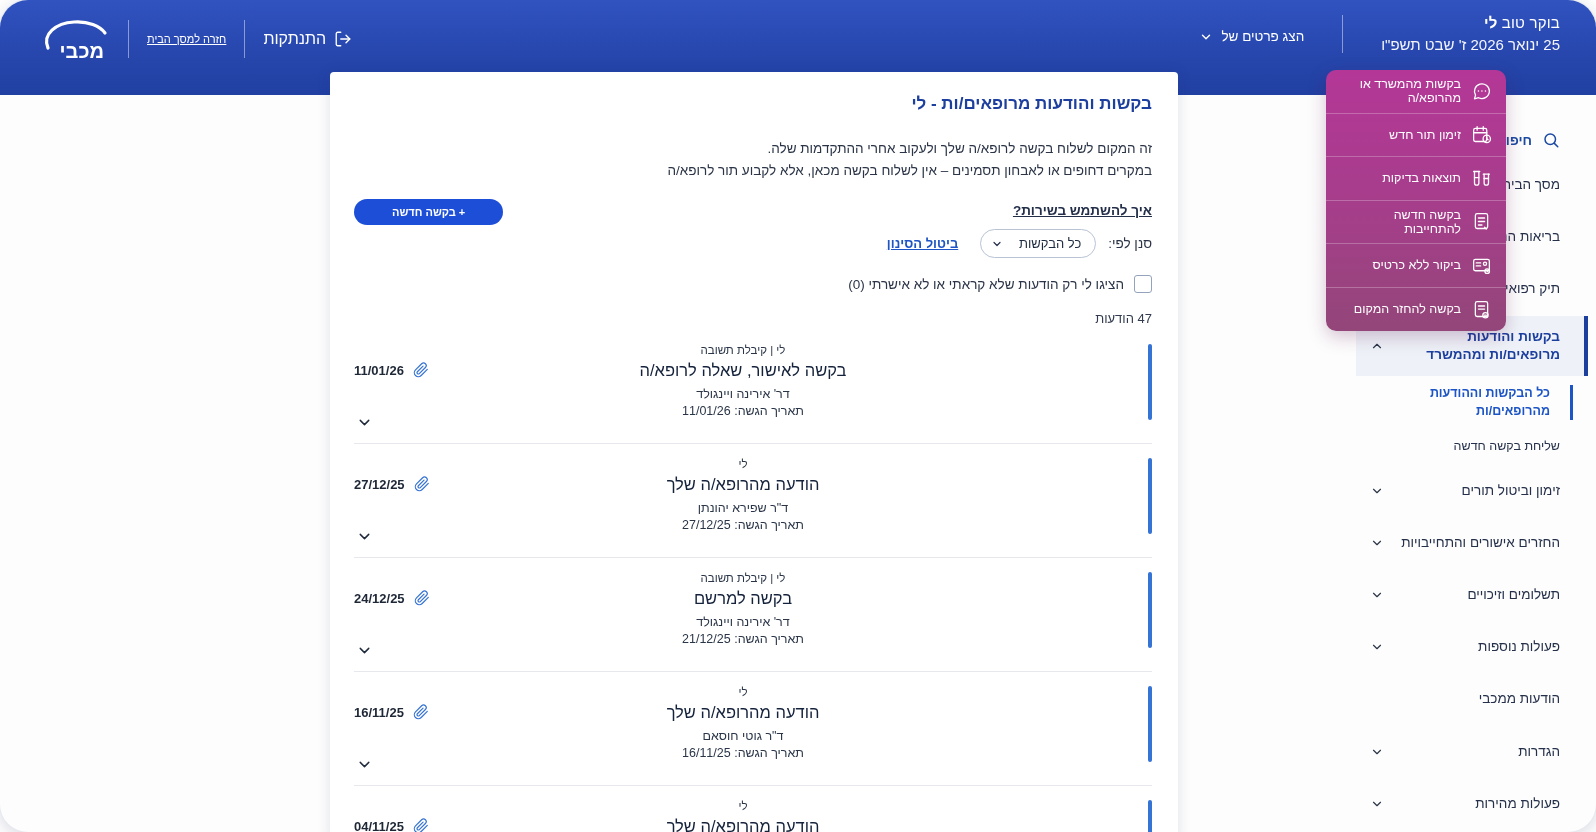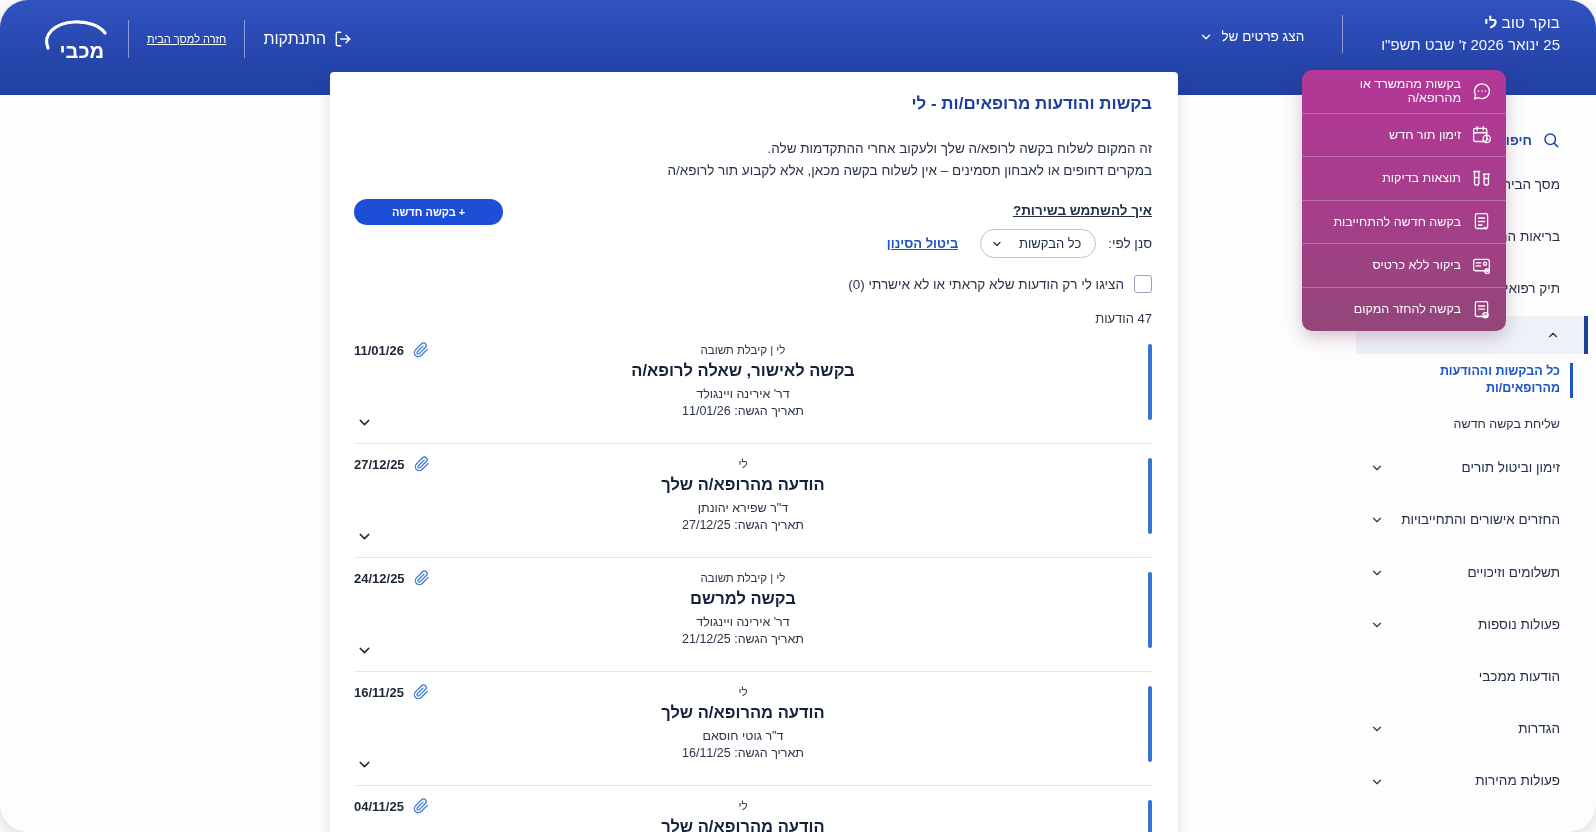--- a/index.html
+++ b/index.html
@@ -33,7 +33,7 @@
 
   
   .quick-menu {
-    position:absolute; top:70px; left:1291px; right:90px; width:204px;
+    position:absolute; top:70px; left:1291px; right:90px; width:180px;
     background:linear-gradient(180deg,#b43797 0%, #a53e8a 55%, #934679 100%);
     border-radius:10px; overflow:hidden; box-shadow:0 6px 18px rgba(90,20,80,.25);
     z-index:5;

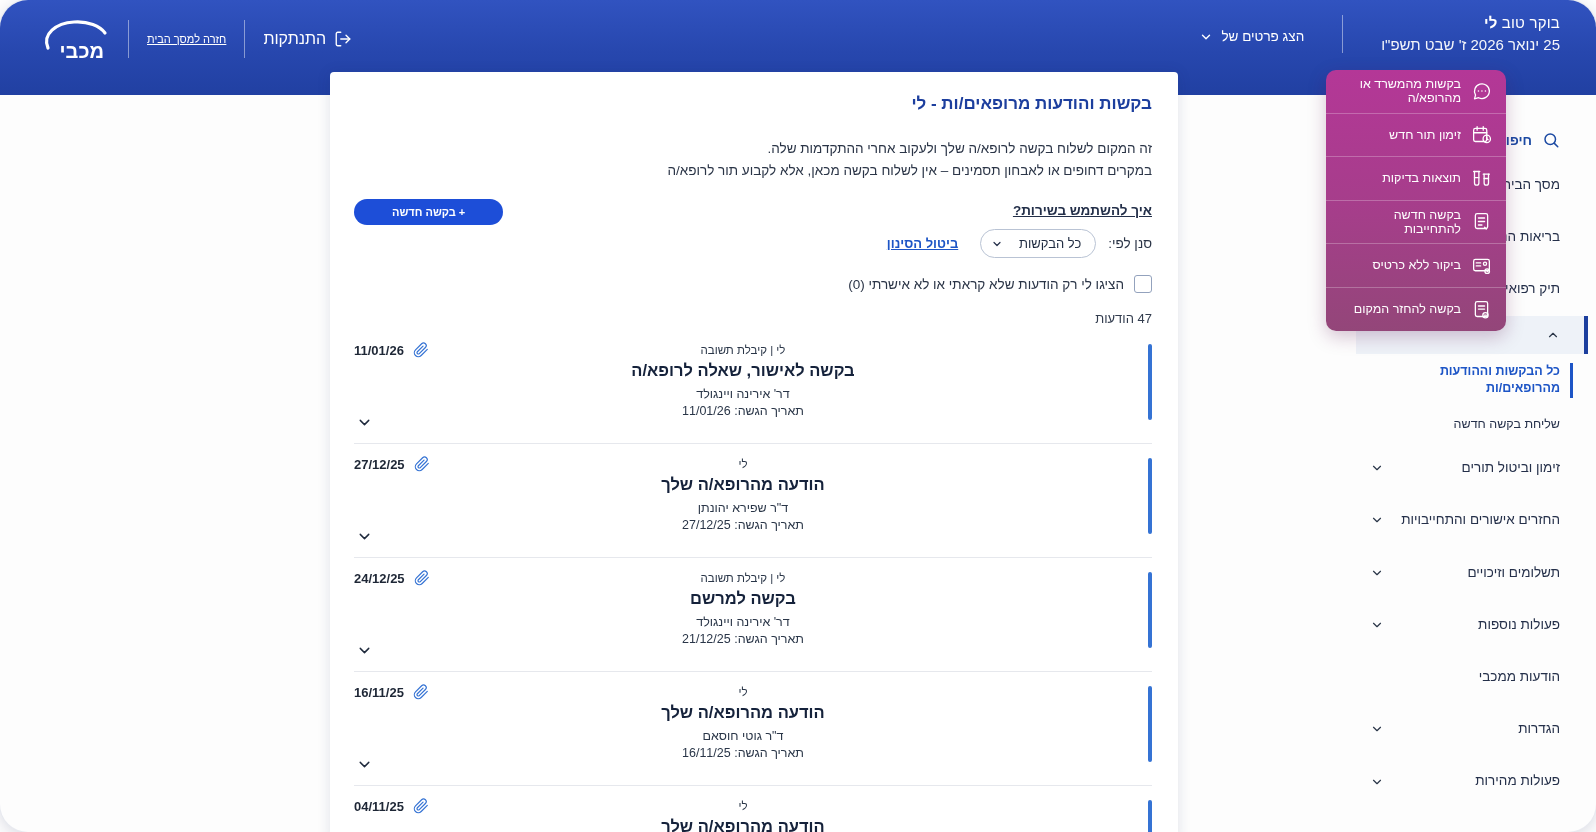--- a/index.html
+++ b/index.html
@@ -232,6 +232,7 @@
         </svg>
     </div>
     <div class="sb-item active">
+      <span class="lbl">בקשות והודעות מרופאים/ות ומהמשרד</span>
       <svg class="chev" width="14" height="14" viewBox="0 0 24 24" fill="none" stroke="#2a3648" stroke-width="2" stroke-linecap="round" stroke-linejoin="round">
           <polyline points="6 15 12 9 18 15"></polyline>
         </svg>

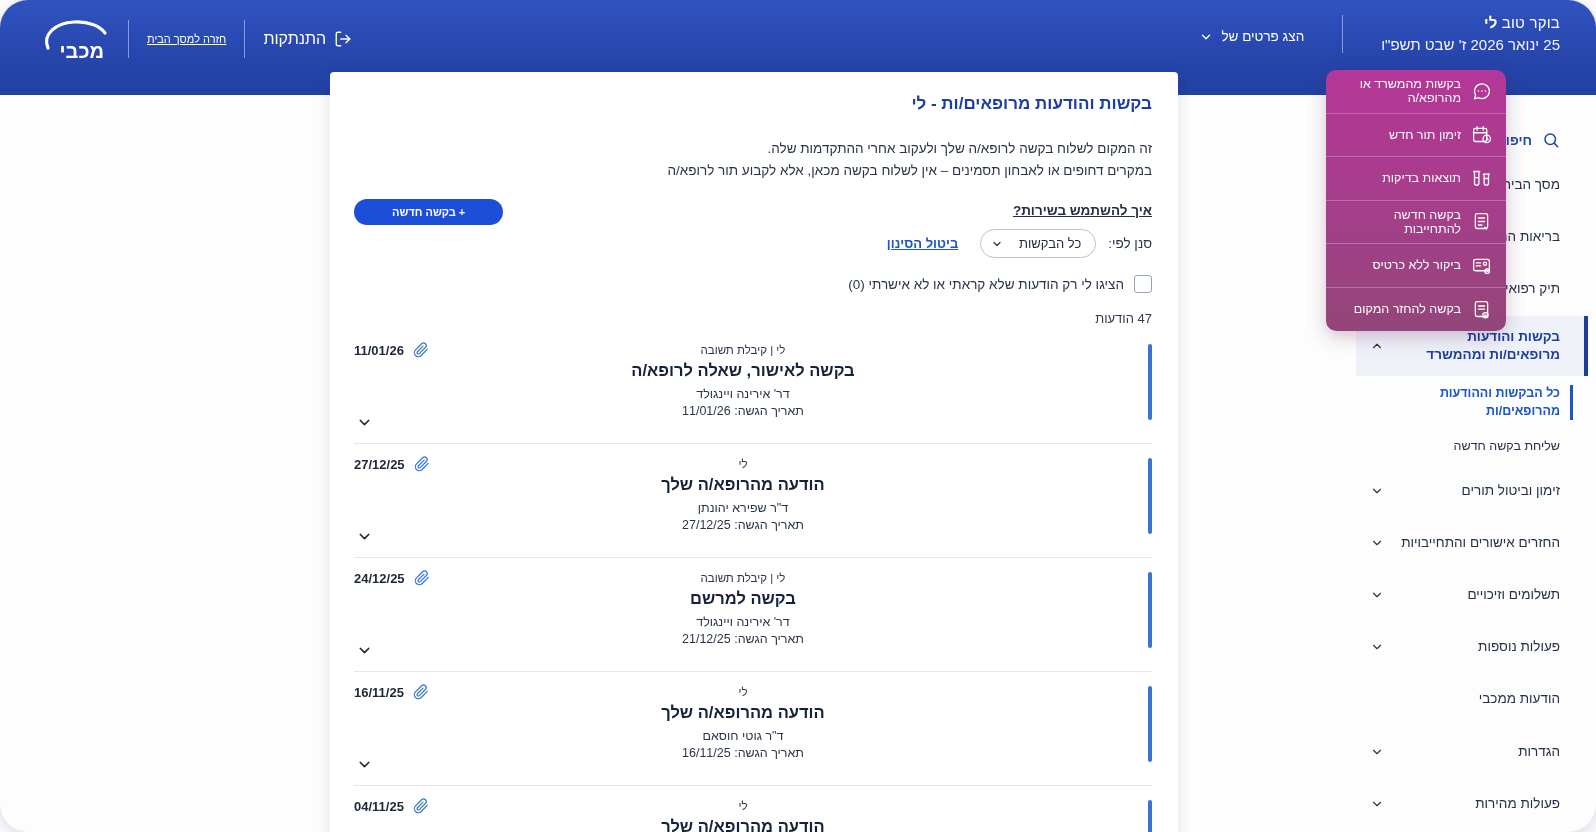--- a/index.html
+++ b/index.html
@@ -98,7 +98,7 @@
   .msg-title { font-size:16.5px; font-weight:bold; color:#15223b; margin-top:5px; }
   .msg-doctor { font-size:12.5px; color:#2a3648; margin-top:7px; }
   .msg-submitted { font-size:12.5px; color:#2a3648; margin-top:3px; }
-  .msg-left { position:absolute; left:0; top:12px; direction:ltr; display:flex; align-items:center; gap:9px; }
+  .msg-left { position:absolute; left:0; top:32px; direction:ltr; display:flex; align-items:center; gap:9px; }
   .msg-date { font-size:13px; font-weight:bold; color:#1e2736; }
   .msg-chev { position:absolute; left:2px; bottom:12px; cursor:pointer; }
 

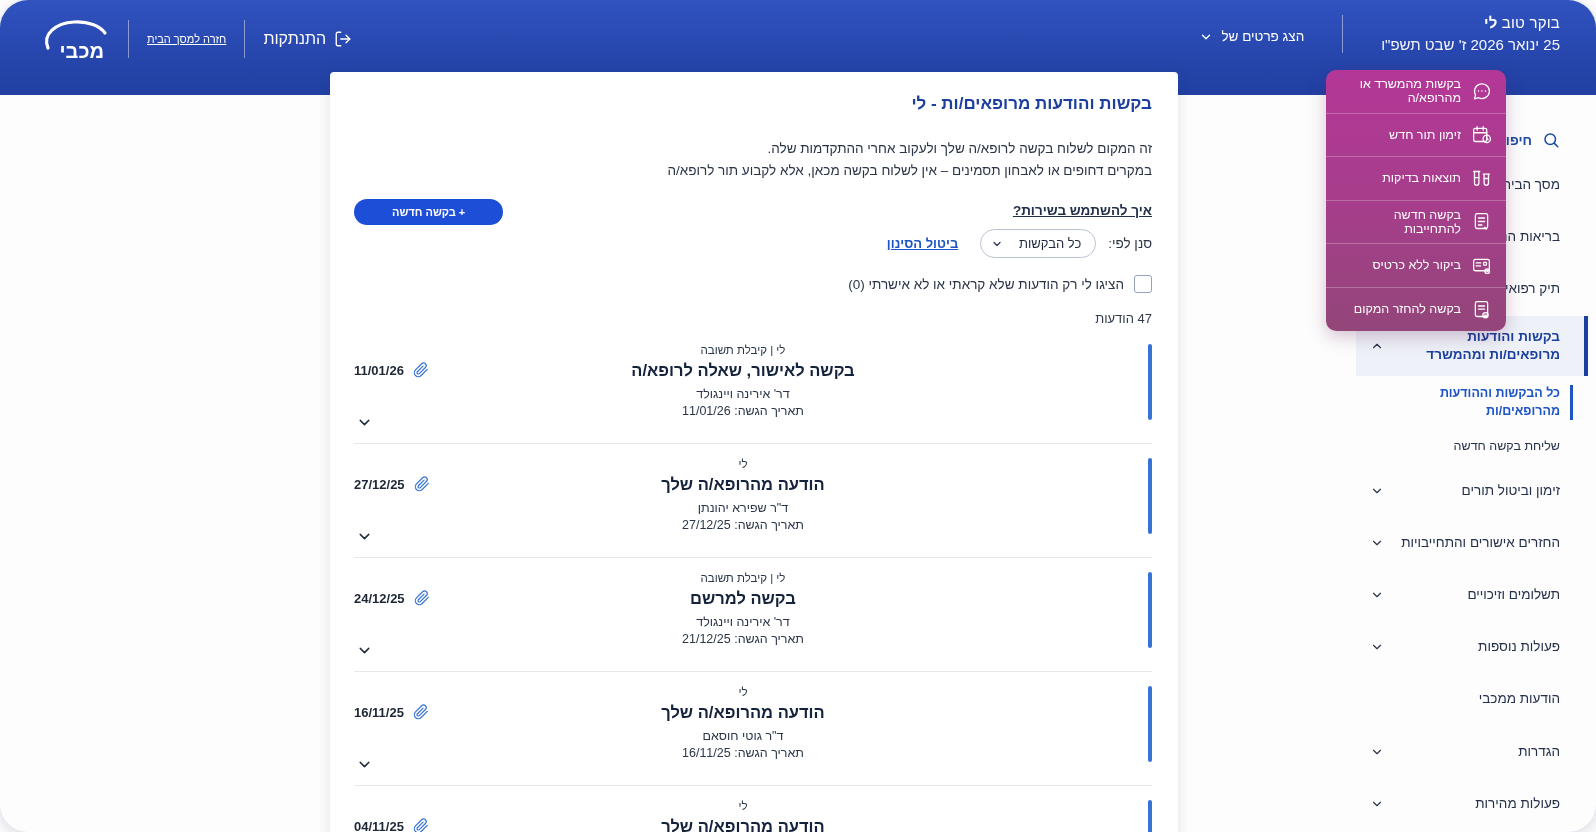--- a/index.html
+++ b/index.html
@@ -95,7 +95,7 @@
   .msg-bar { position:absolute; right:0; top:14px; width:4px; height:76px; background:#3573d4; border-radius:3px; }
   .msg-right { margin-right:20px; text-align:center; }
   .msg-status { font-size:11.5px; color:#2a3648; }
-  .msg-title { font-size:16.5px; font-weight:bold; color:#15223b; margin-top:5px; }
+  .msg-title { font-size:16.5px; font-weight:normal; color:#15223b; margin-top:5px; }
   .msg-doctor { font-size:12.5px; color:#2a3648; margin-top:7px; }
   .msg-submitted { font-size:12.5px; color:#2a3648; margin-top:3px; }
   .msg-left { position:absolute; left:0; top:32px; direction:ltr; display:flex; align-items:center; gap:9px; }

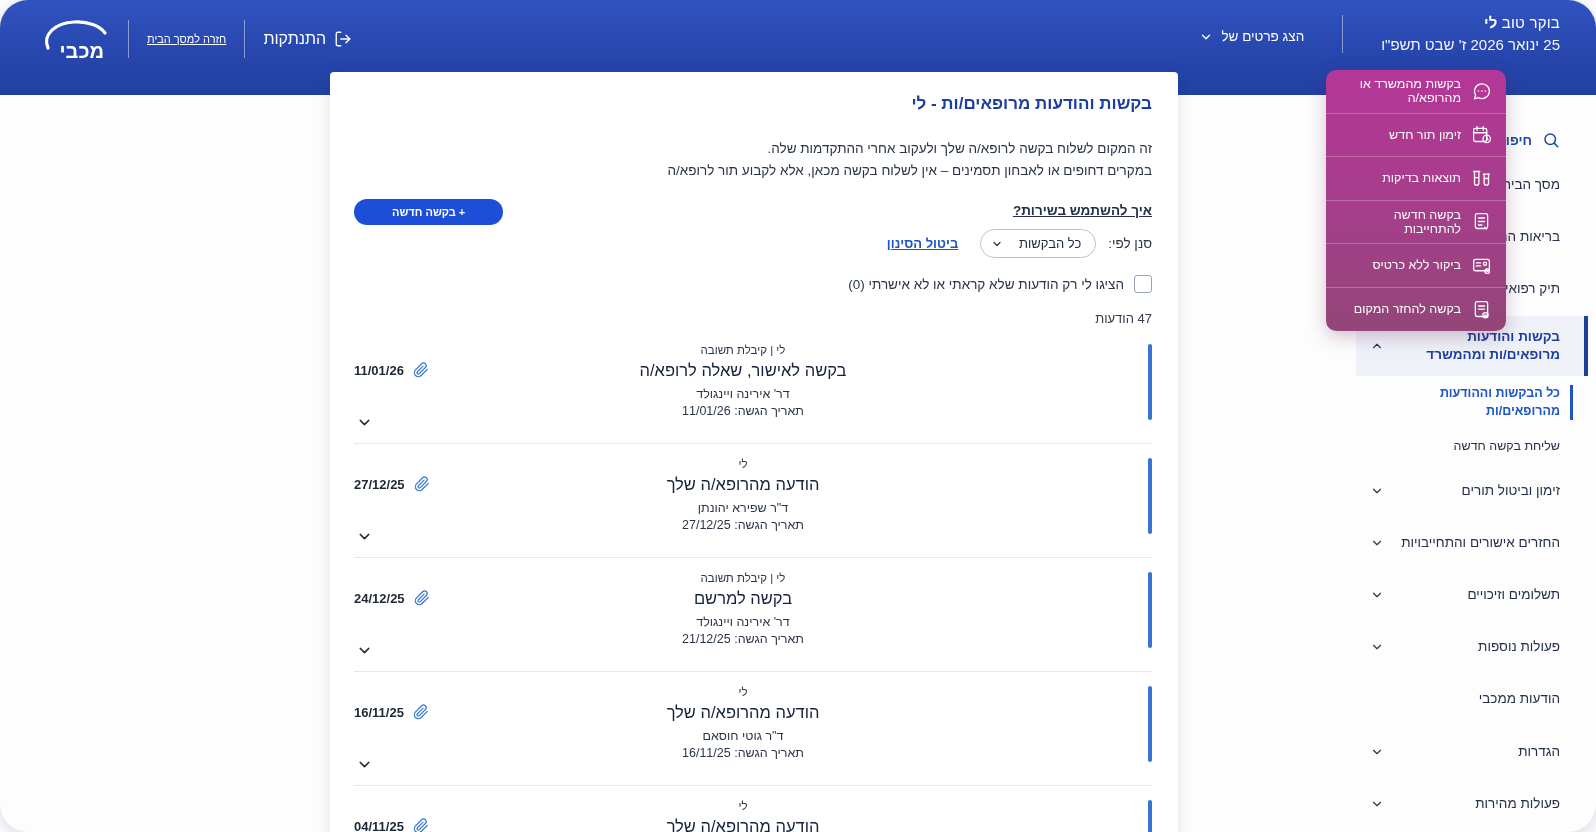--- a/index.html
+++ b/index.html
@@ -58,7 +58,7 @@
   }
   .sb-sub { padding:9px 28px 9px 14px; text-align:right; font-size:12.5px; cursor:pointer; line-height:1.4; }
   .sb-sub.active { color:#1d55c6; font-weight:bold; }
-  .sb-sub.active .lbl { display:inline-block; border-left:none; border-right:3px solid #1d55c6; padding-right:10px; margin-right:-13px; max-width:150px; }
+  .sb-sub.active .lbl { display:inline-block; border-left:none; border-right:3px solid #1d55c6; padding-right:20px; margin-right:-13px; max-width:150px; }
   .sb-sub .lbl { display:inline-block; max-width:160px; }
   .chev { flex:0 0 auto; }
 

